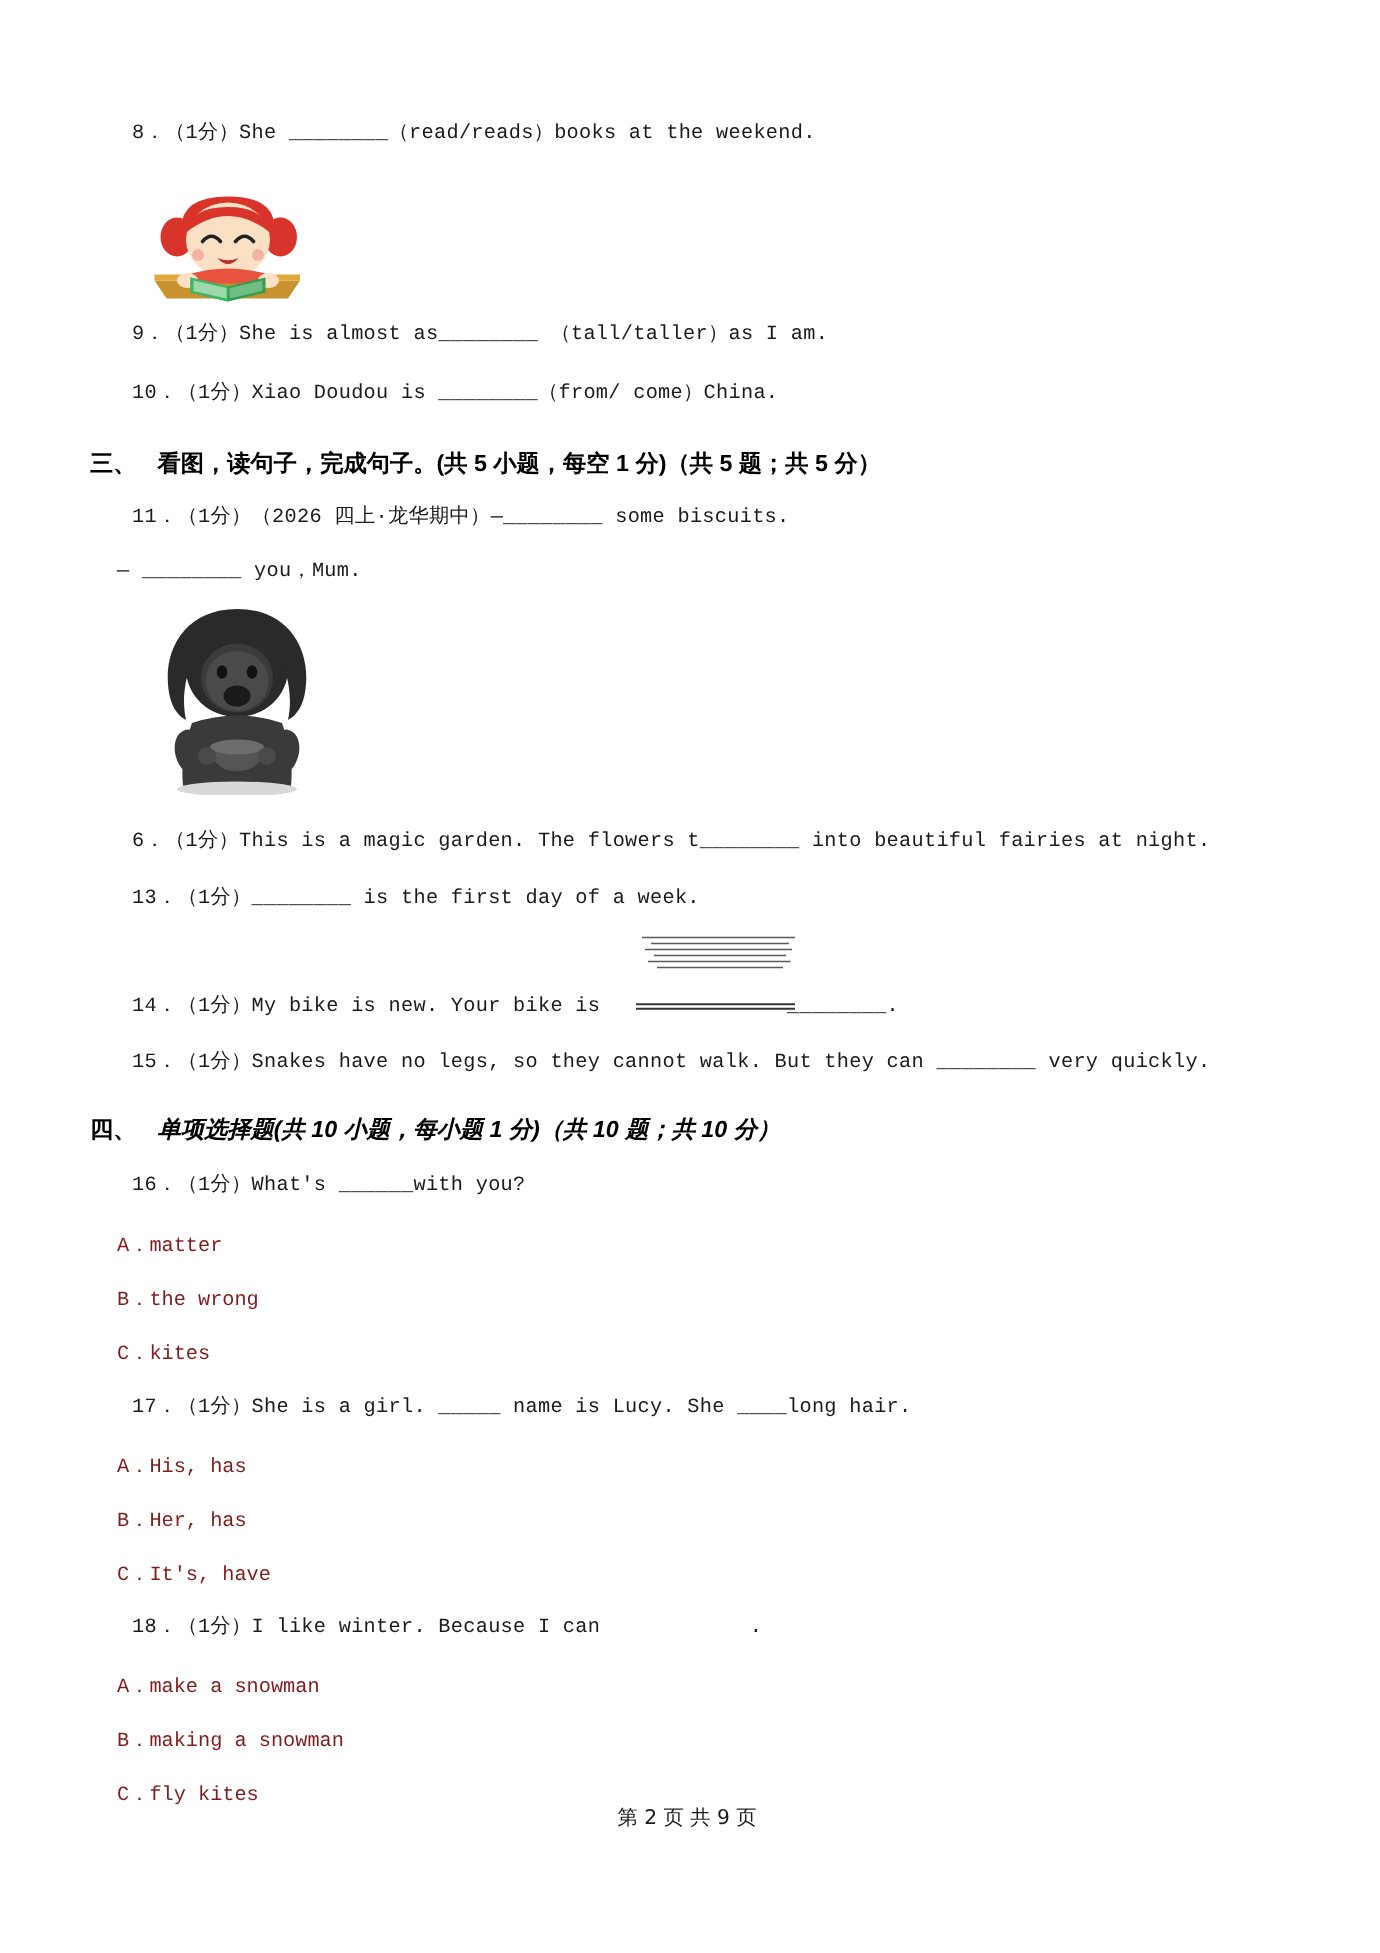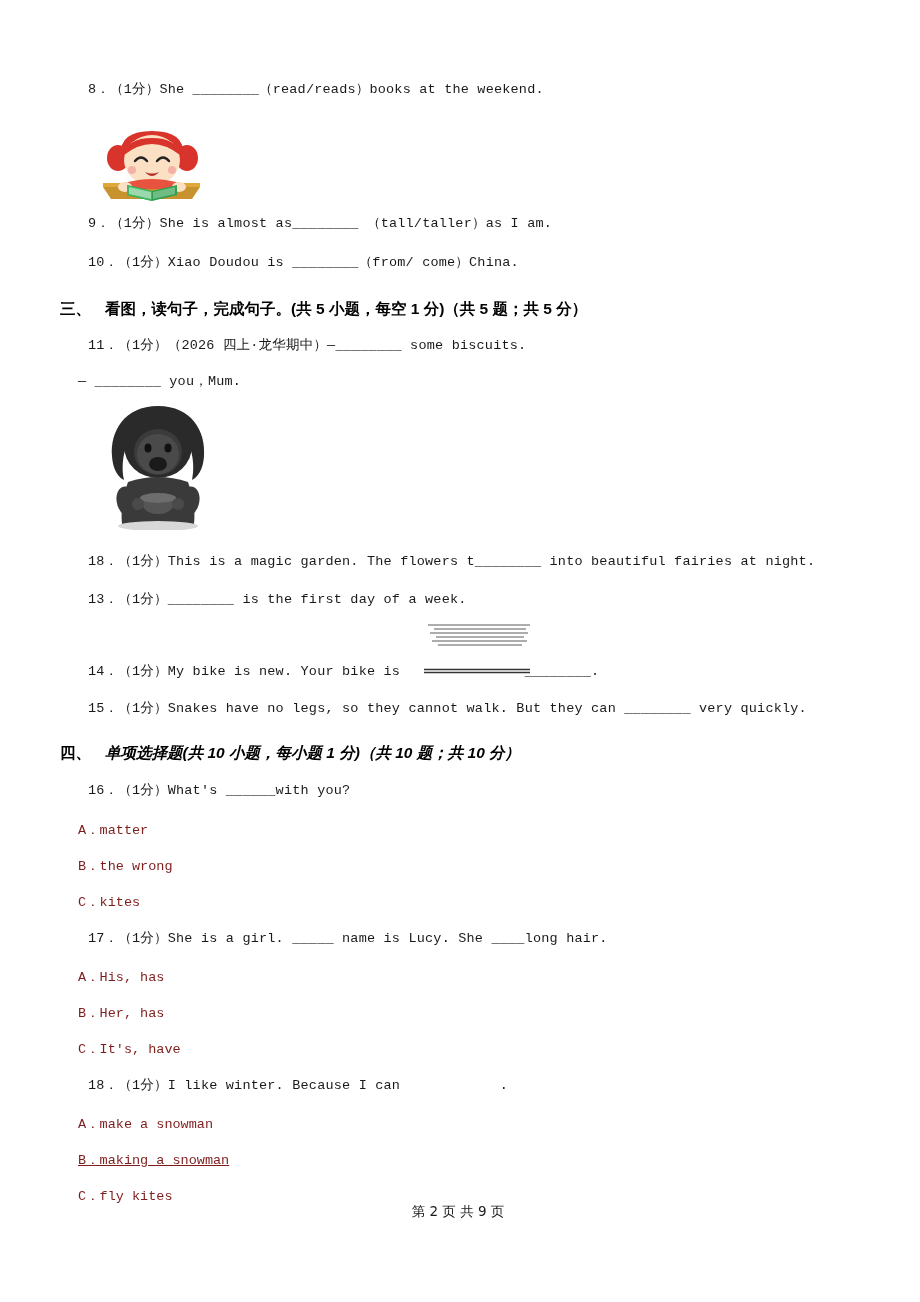--- a/index.html
+++ b/index.html
@@ -133,7 +133,7 @@
     <div style="height:152px;"></div>
 
     <div class="q-block" style="margin-bottom:17px;">
-      <p class="q-line">18．（1分）This is a magic garden. The flowers t________ into beautiful fairies at night.</p>
+      <p class="q-line">6．（1分）This is a magic garden. The flowers t________ into beautiful fairies at night.</p>
     </div>
 
     <div class="q-block" style="margin-bottom:52px;">

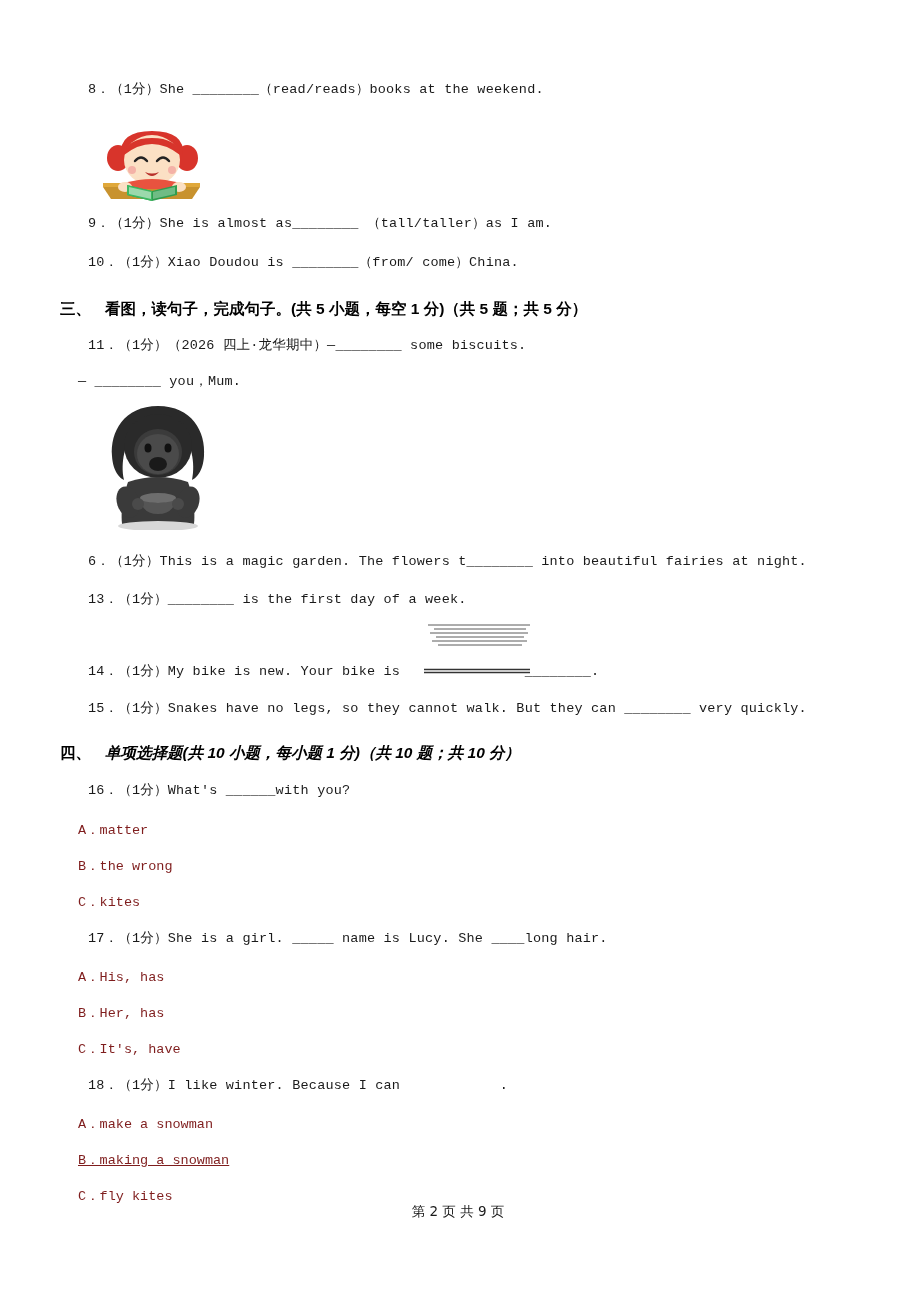--- a/index.html
+++ b/index.html
@@ -169,7 +169,7 @@
     <div class="q-block" style="margin-bottom:0;">
       <p class="q-line" style="margin-bottom:19px;">18．（1分）I like winter. Because I can            .</p>
       <p class="choice" style="margin-left:-10px;">A．make a snowman</p>
-      <p class="choice" style="margin-left:-10px;text-decoration:underline;">B．making a snowman</p>
+      <p class="choice" style="margin-left:-10px;">B．making a snowman</p>
       <p class="choice" style="margin-left:-10px;">C．fly kites</p>
     </div>
 

